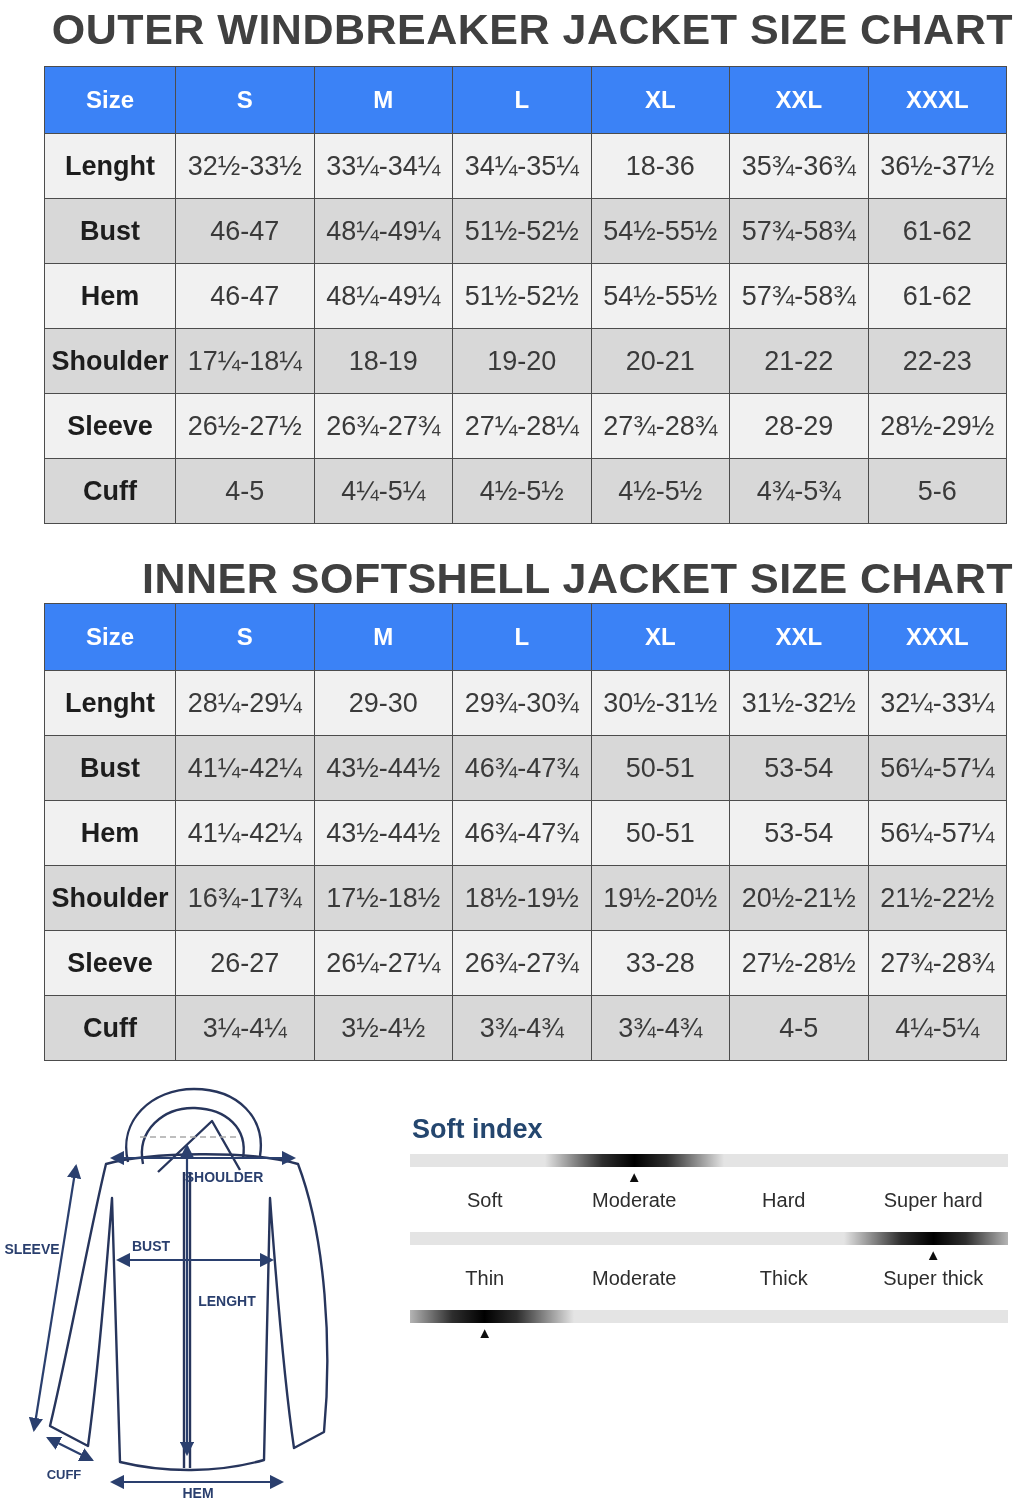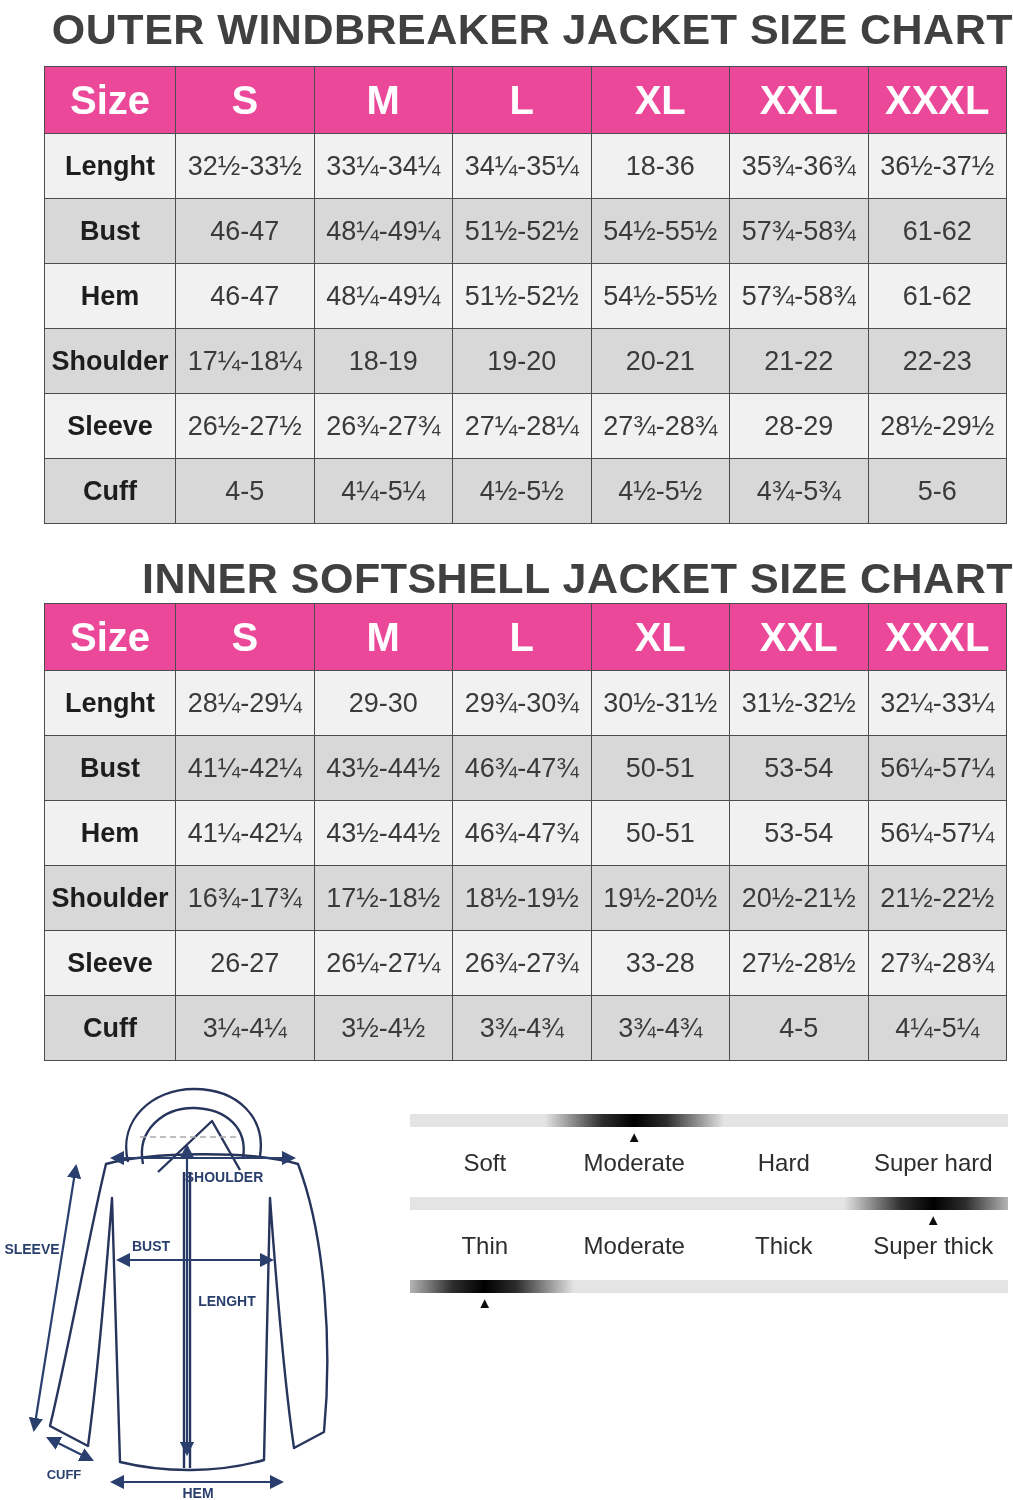--- a/index.html
+++ b/index.html
@@ -26,8 +26,8 @@
   }
   table.size-table col.c-size { width:131px; }
   table.size-table thead th {
-    background:#ec4899; color:#ffffff; height:64px;
-    font-size:40px; font-weight:700;
+    background:#3b82f6; color:#ffffff; height:64px;
+    font-size:24px; font-weight:700;
   }
   table.size-table tbody th {
     font-size:27px; font-weight:700; color:#1d1d1d; height:62px;

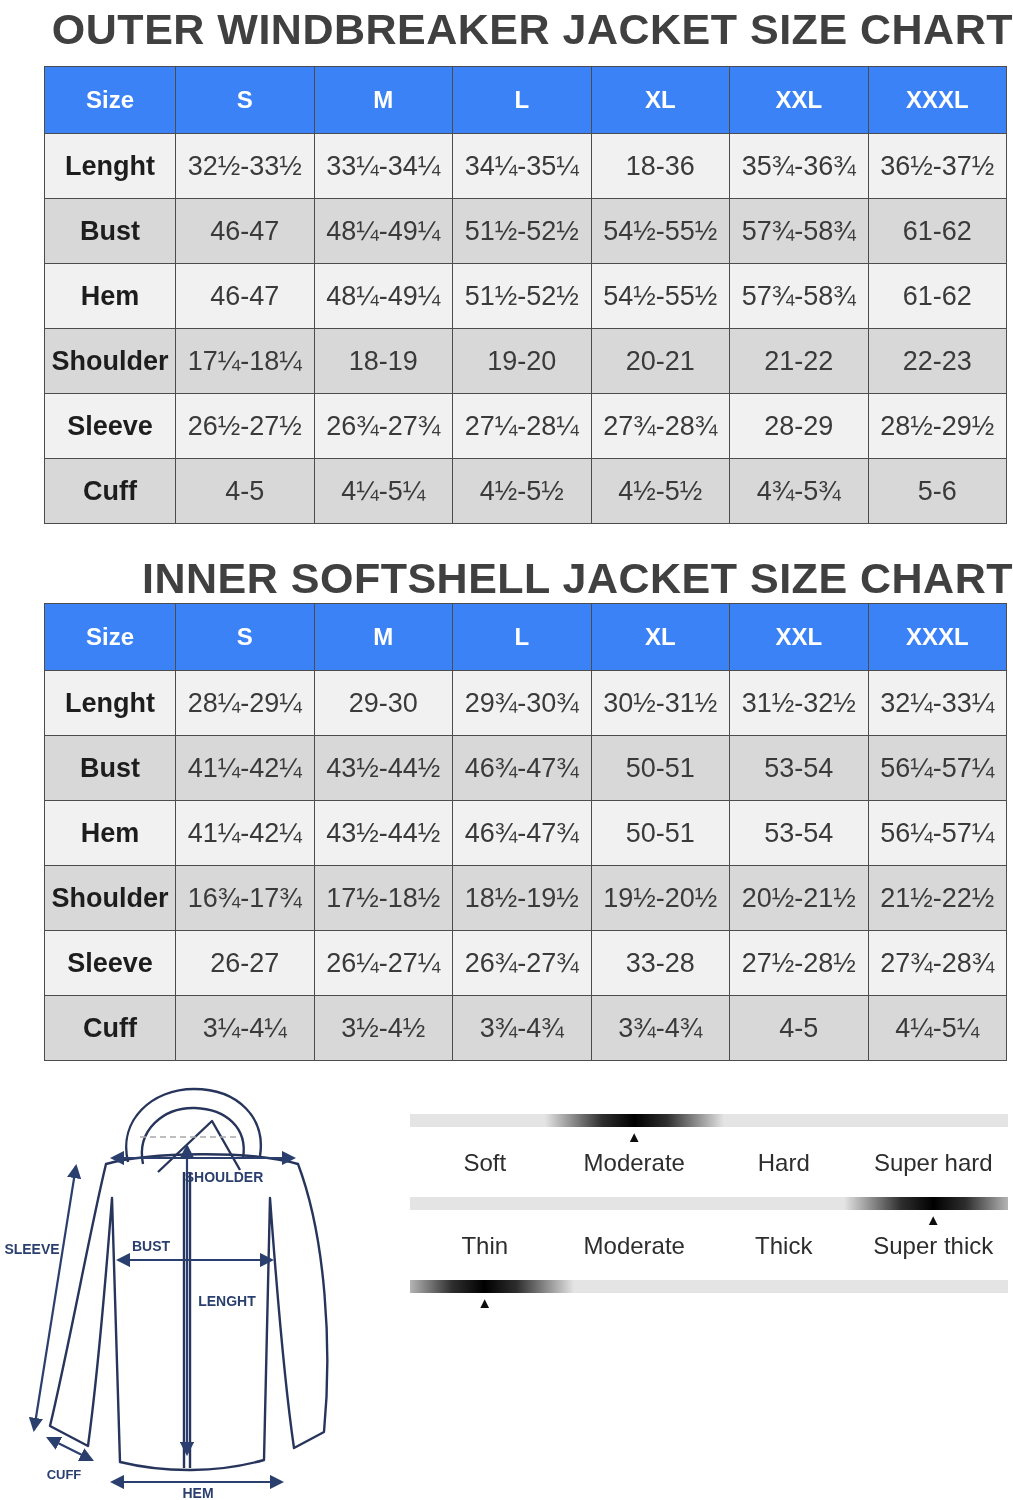--- a/index.html
+++ b/index.html
@@ -265,6 +265,7 @@
   <div class="index-panel">
 
     <div class="index-block">
+      <div class="index-title">Soft index</div>
       <div class="bar">
           <div class="blob" style="left: 22.5%;"></div>
         </div>

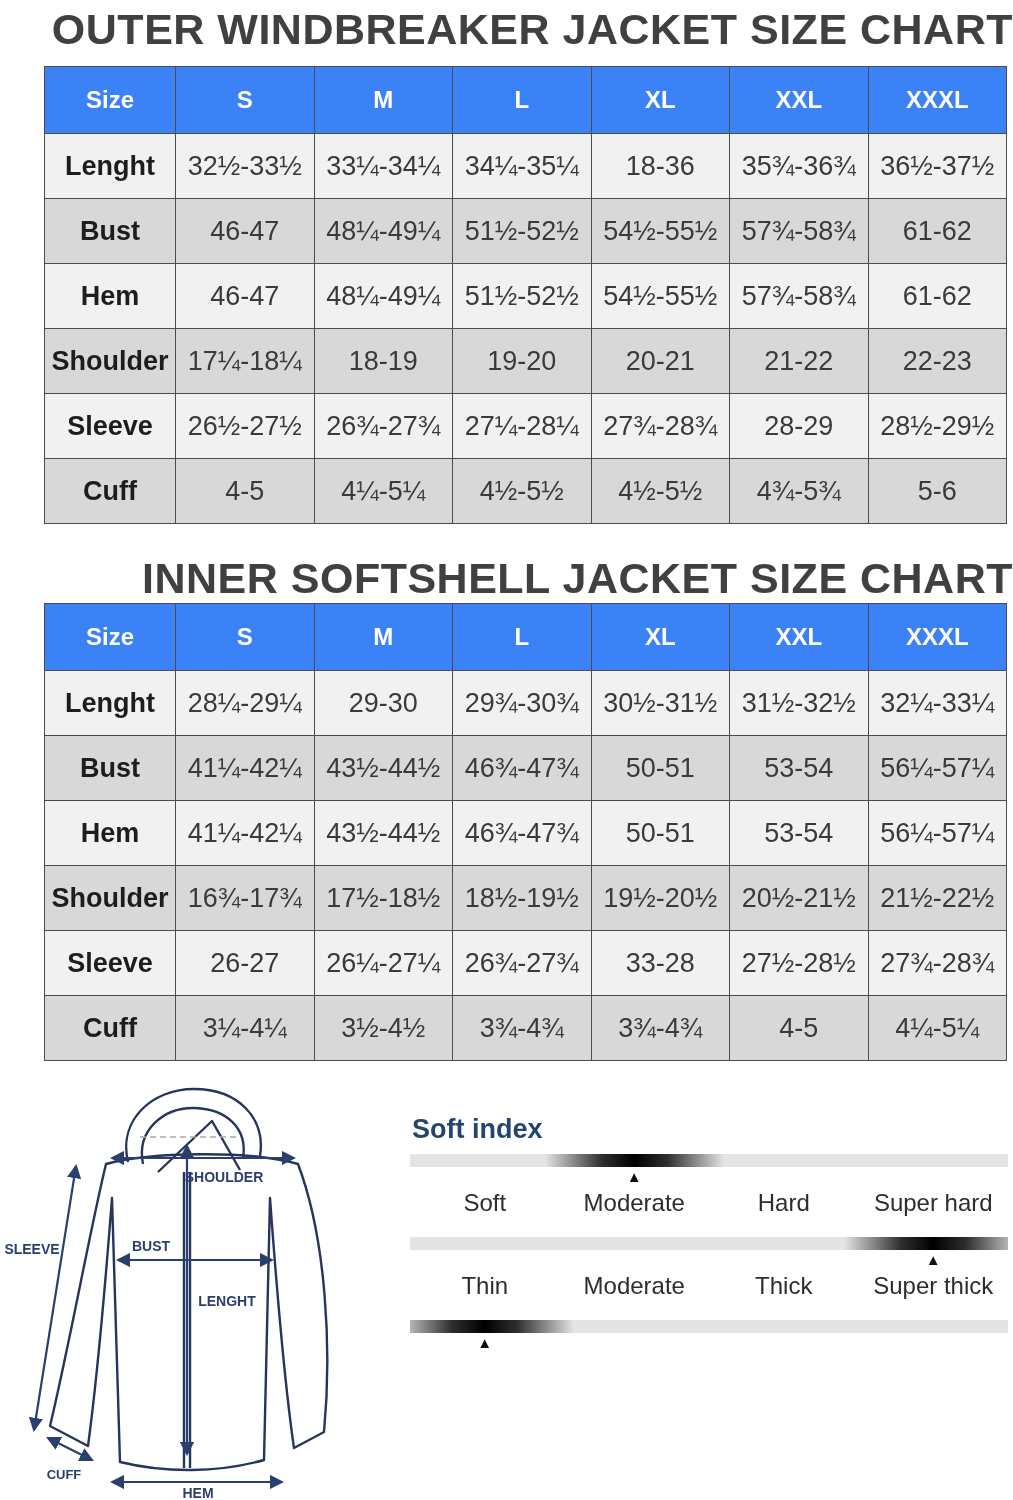--- a/index.html
+++ b/index.html
@@ -55,7 +55,7 @@
     font-size:15px; color:#0d0d0d; line-height:1;
   }
   .labels { display:flex; }
-  .labels span { flex:1; text-align:center; font-size:24px; color:#2d2d2d; }
+  .labels span { flex:1; text-align:center; font-size:20px; color:#2d2d2d; }
 </style>
 </head>
 <body>

